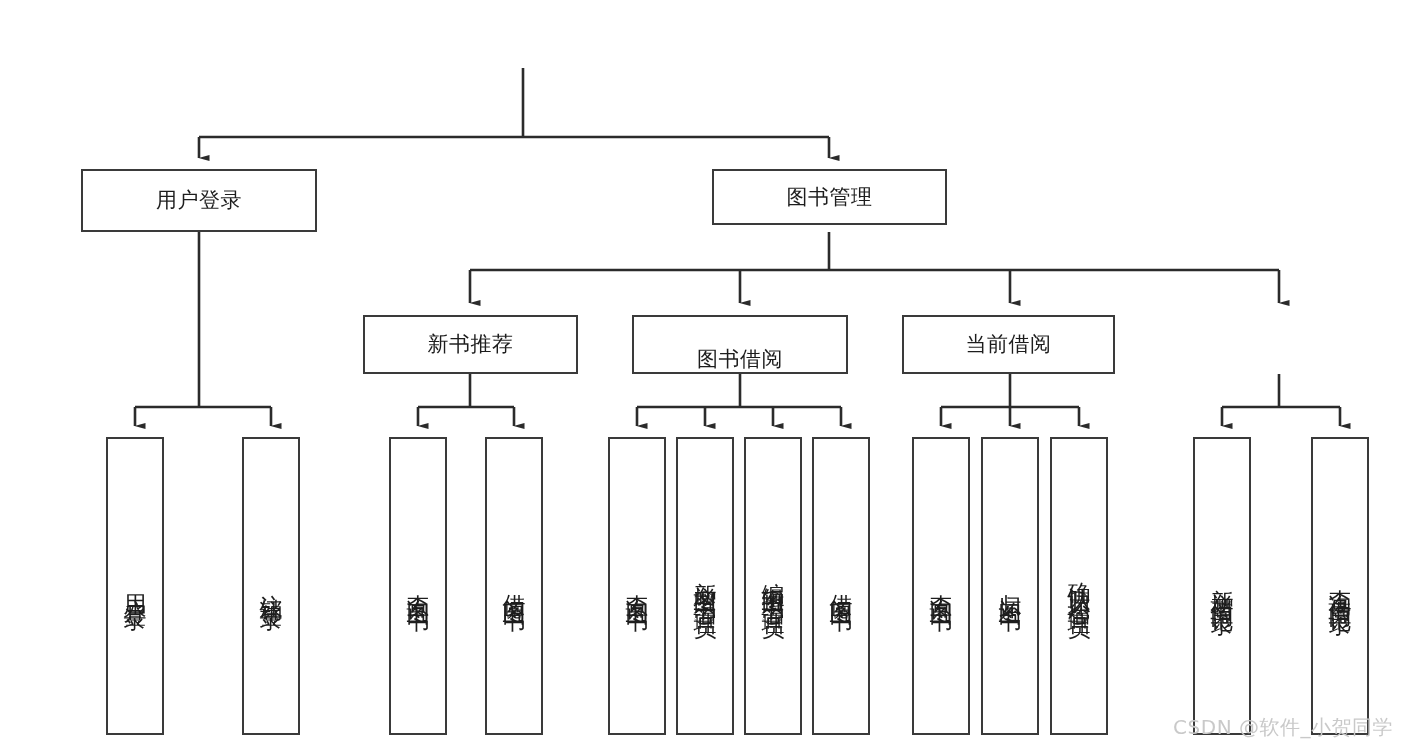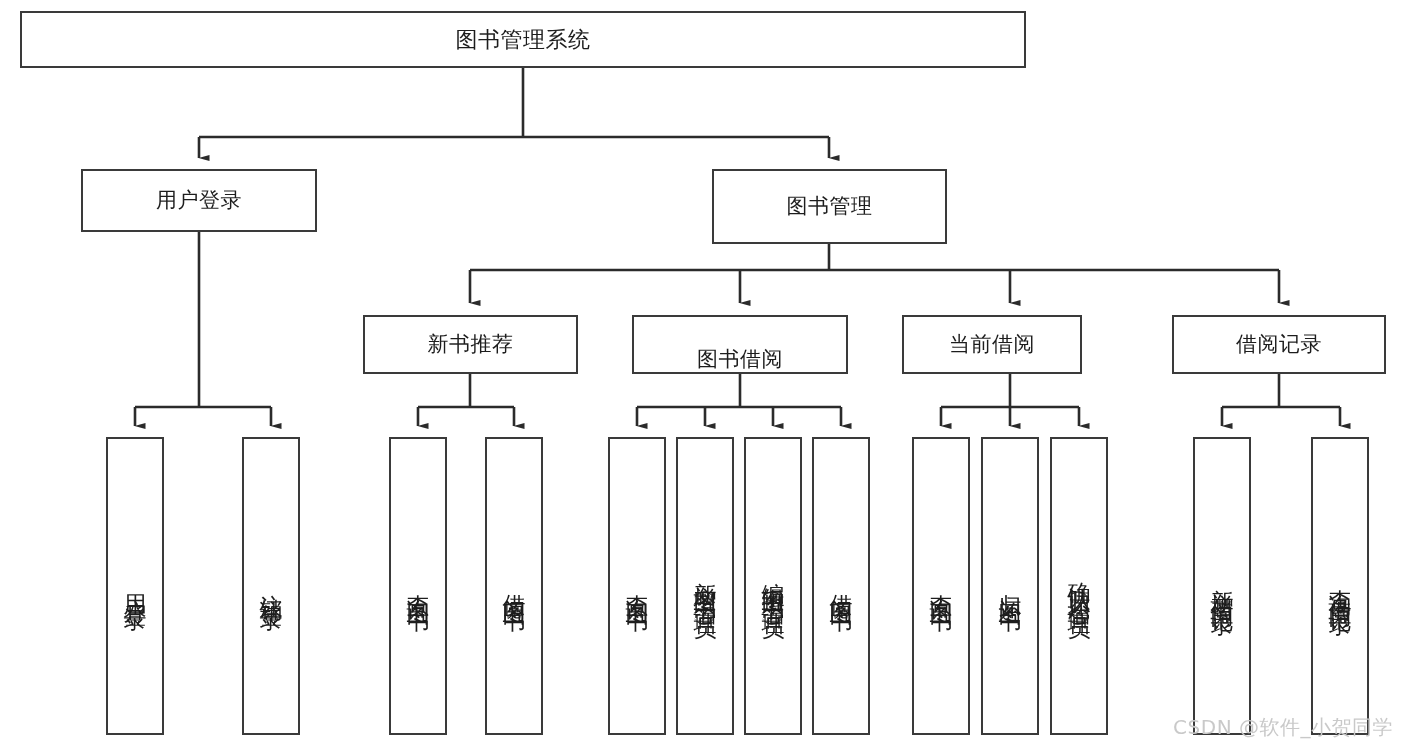--- a/index.html
+++ b/index.html
@@ -121,9 +121,6 @@
     </g>
   </svg>
 
-  <div class="node h root" style="left:20px;top:11px;width:1006px;height:57px;">
-    <span class="lbl">图书管理系统</span>
-  </div>
 
   <div class="node h" style="left:81px;top:169px;width:236px;height:63px;">
     <span class="lbl">用户登录</span>

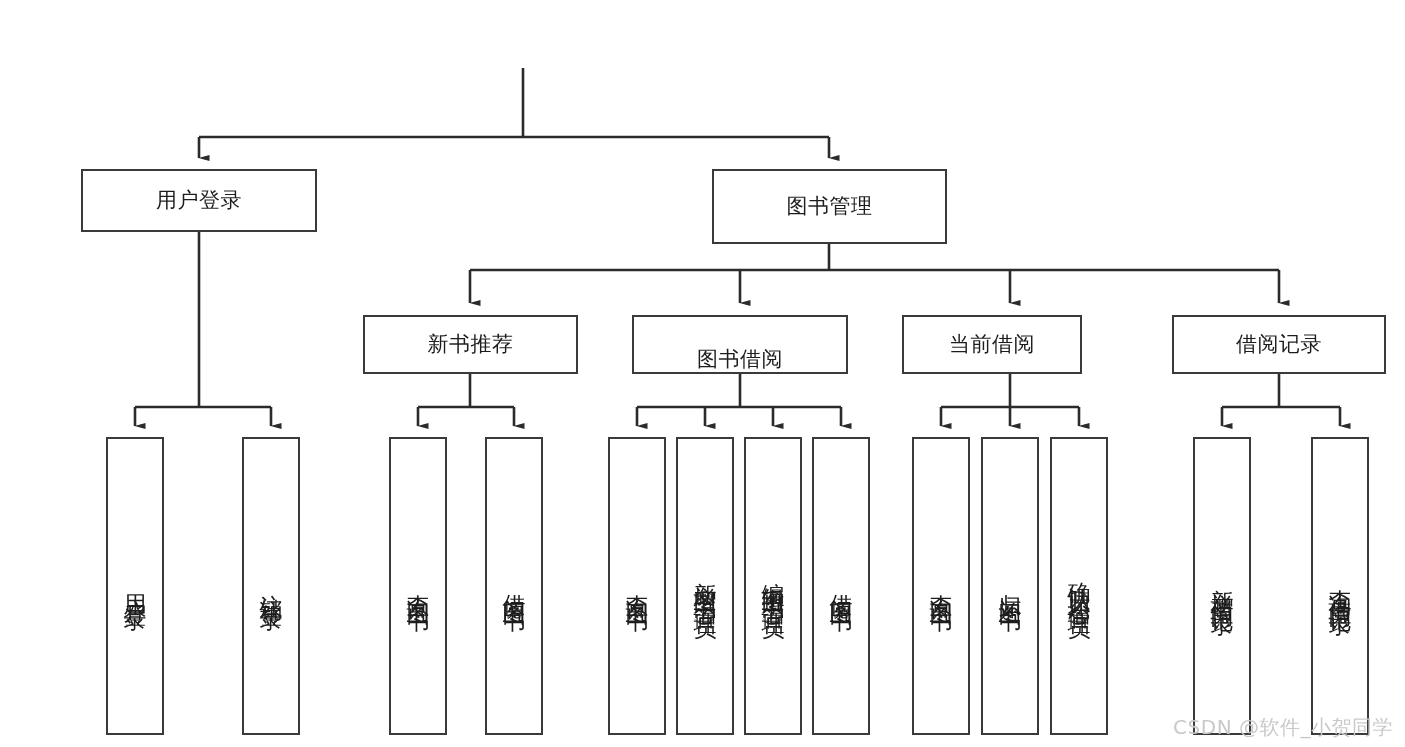--- a/index.html
+++ b/index.html
@@ -125,7 +125,7 @@
   <div class="node h" style="left:81px;top:169px;width:236px;height:63px;">
     <span class="lbl">用户登录</span>
   </div>
-  <div class="node h" style="left:712px;top:169px;width:235px;height:75px;">
+  <div class="node h" style="left:712px;top:169px;width:235px;height:56px;">
     <span class="lbl">图书管理</span>
   </div>
 

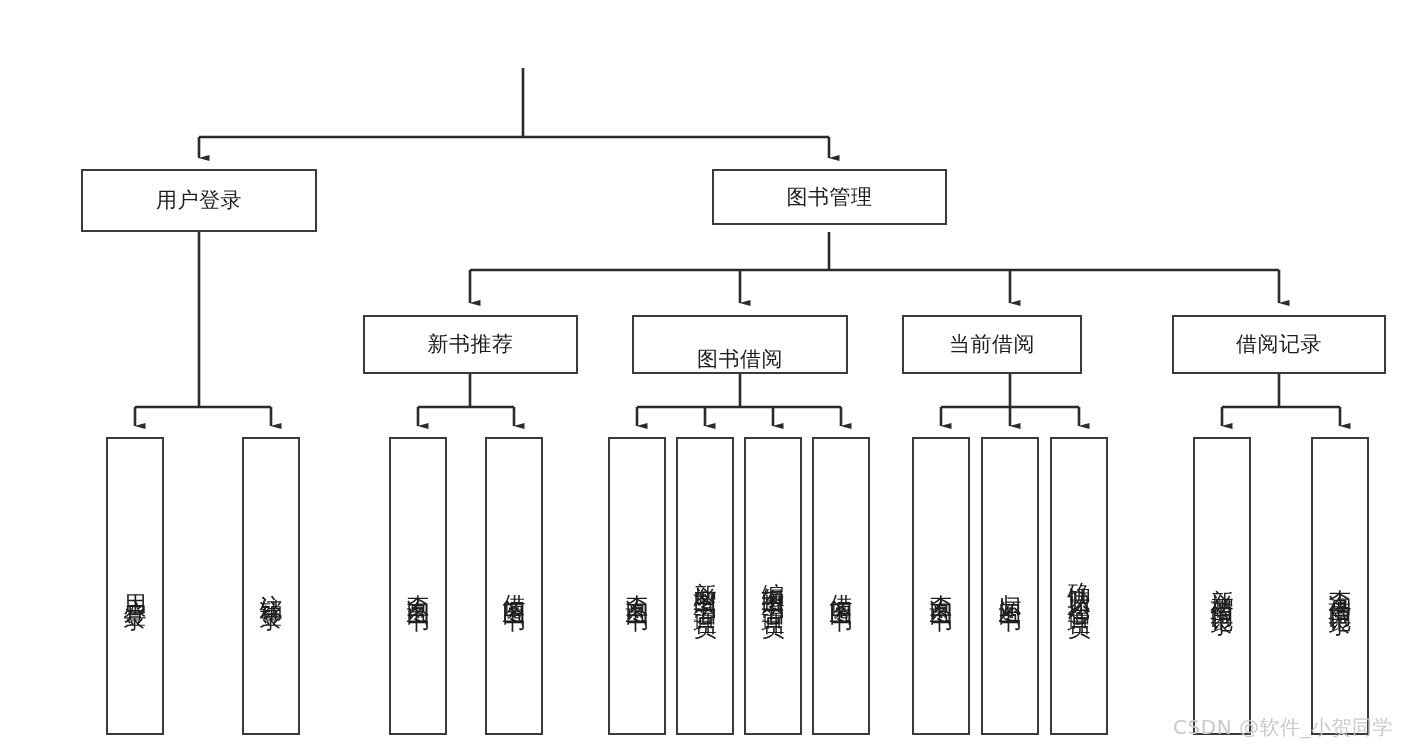--- a/index.html
+++ b/index.html
@@ -135,7 +135,7 @@
   <div class="node h" style="left:632px;top:315px;width:216px;height:59px;align-items:flex-end;">
     <span class="lbl">图书借阅</span>
   </div>
-  <div class="node h" style="left:902px;top:315px;width:180px;height:59px;">
+  <div class="node h" style="left:902px;top:315px;width:213px;height:59px;">
     <span class="lbl">当前借阅</span>
   </div>
   <div class="node h" style="left:1172px;top:315px;width:214px;height:59px;">

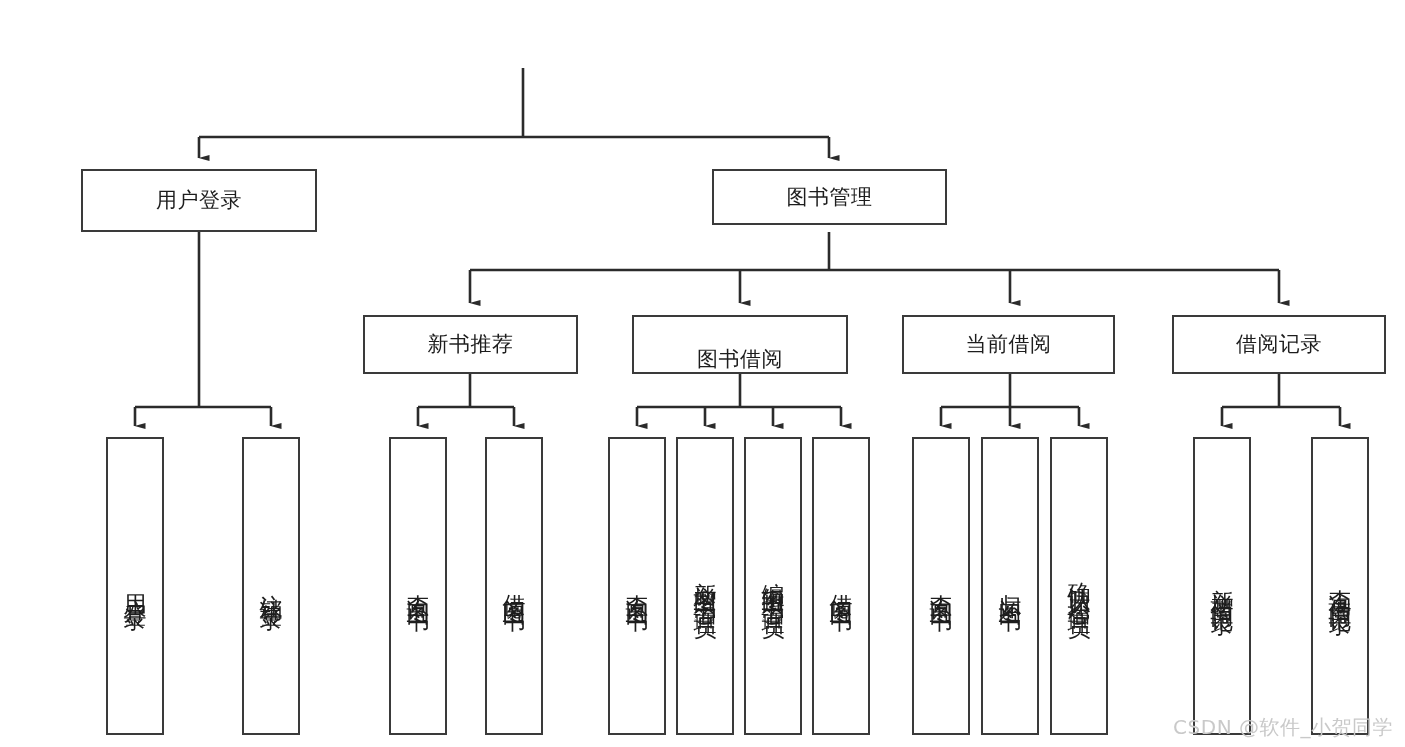--- a/index.html
+++ b/index.html
@@ -138,9 +138,6 @@
   <div class="node h" style="left:902px;top:315px;width:213px;height:59px;">
     <span class="lbl">当前借阅</span>
   </div>
-  <div class="node h" style="left:1172px;top:315px;width:214px;height:59px;">
-    <span class="lbl">借阅记录</span>
-  </div>
 
   <div class="node v" style="left:106px;top:437px;width:58px;height:298px;">
     <span class="lbl">用户登录</span>

